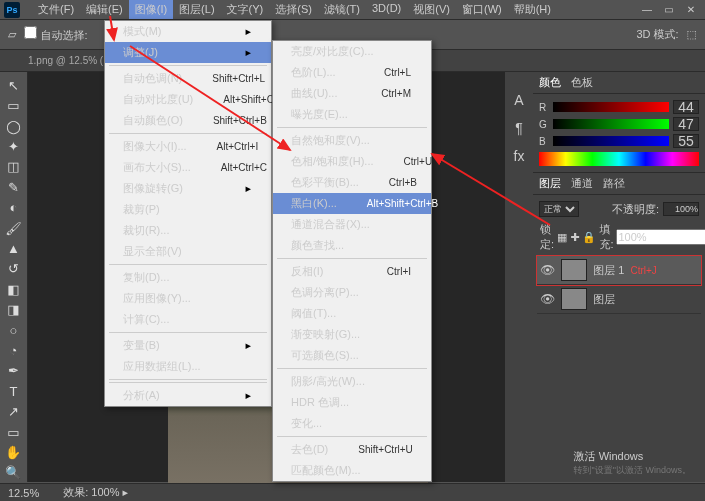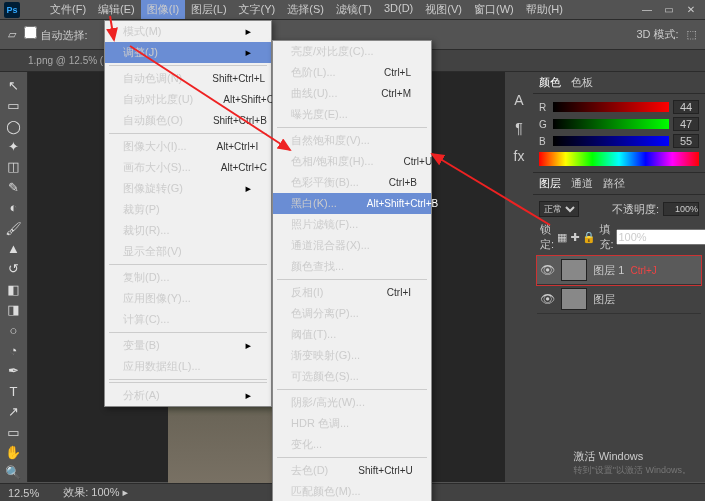--- a/index.html
+++ b/index.html
@@ -5,7 +5,7 @@
 *{margin:0;padding:0;box-sizing:border-box;font-family:"Microsoft YaHei",sans-serif;font-size:11px;color:#ccc;user-select:none}
 body{background:#535353;width:705px;height:501px;overflow:hidden;position:relative}
 .menubar{background:#535353;height:20px;display:flex;align-items:center;padding:0 4px;border-bottom:1px solid #2b2b2b}
-.ps-logo{width:16px;height:16px;background:#001e36;color:#31a8ff;font-weight:bold;font-size:9px;display:flex;align-items:center;justify-content:center;border-radius:2px;margin-right:24px}
+.ps-logo{width:16px;height:16px;background:#001e36;color:#31a8ff;font-weight:bold;font-size:9px;display:flex;align-items:center;justify-content:center;border-radius:2px;margin-right:12px}
 .menu-item{padding:2px 6px;cursor:pointer}
 .menu-item.active{background:#6a8dd4}
 .window-controls{margin-left:auto;display:flex;gap:2px}

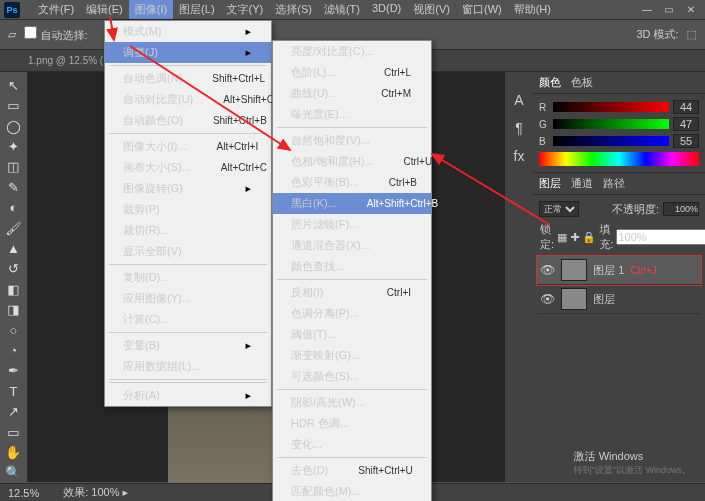--- a/index.html
+++ b/index.html
@@ -28,7 +28,7 @@
 .slider{flex:1;height:10px;background:linear-gradient(90deg,#000,#f00);position:relative}
 .slider.g{background:linear-gradient(90deg,#000,#0f0)}
 .slider.b{background:linear-gradient(90deg,#000,#00f)}
-.rgb-row .val{width:26px;height:14px;background:#333;border:1px solid #222;text-align:center;font-size:11px;line-height:12px}
+.rgb-row .val{width:26px;height:14px;background:#333;border:1px solid #222;text-align:center;font-size:14px;line-height:12px}
 .spectrum{height:14px;background:linear-gradient(90deg,red,yellow,lime,cyan,blue,magenta,red);margin-top:4px}
 .layers-panel{flex:1;padding:4px}
 .layer-opts{display:flex;align-items:center;gap:4px;padding:2px;font-size:9px}

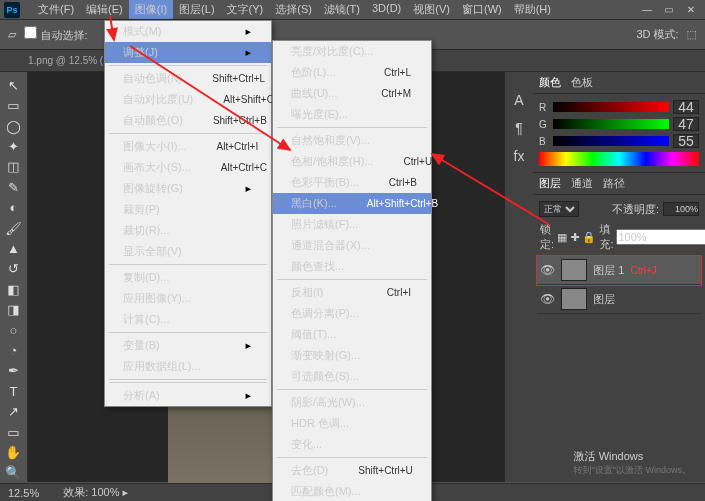--- a/index.html
+++ b/index.html
@@ -284,9 +284,6 @@
       <span class="shortcut">Alt+Shift+Ctrl+B</span>
     </div>
     <div class="ditem">
-      <span>照片滤镜(F)...</span>
-    </div>
-    <div class="ditem">
       <span>通道混合器(X)...</span>
     </div>
     <div class="ditem">

